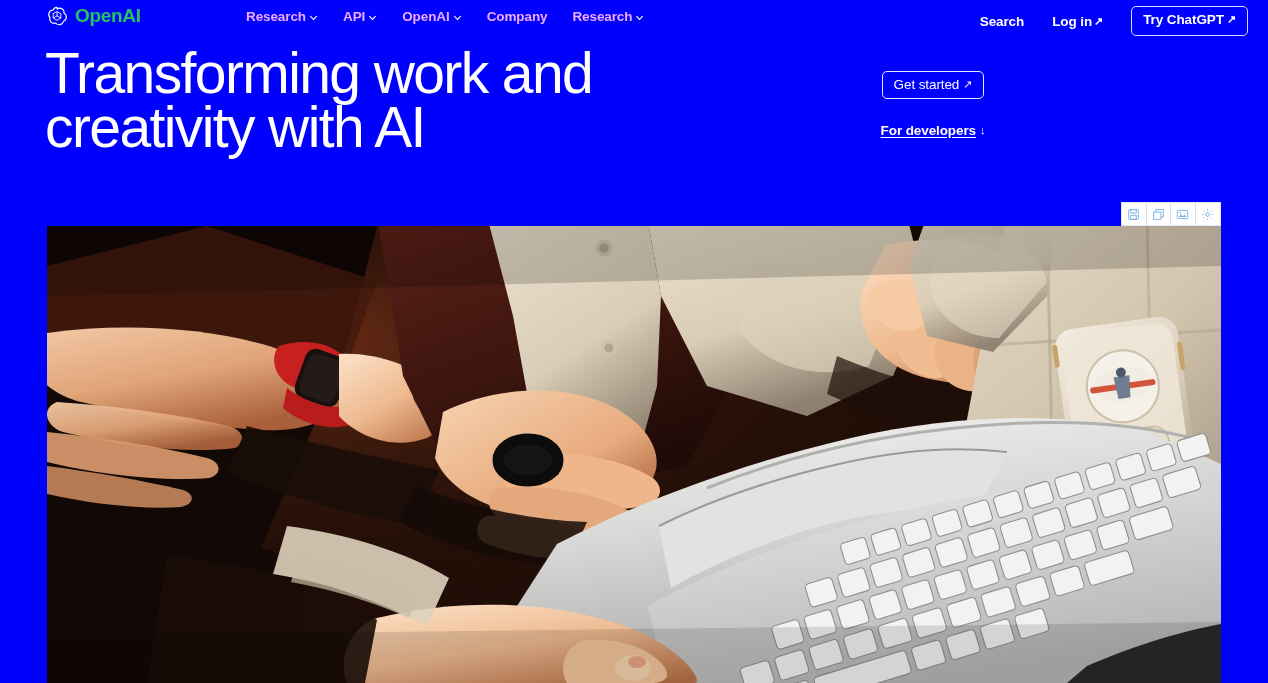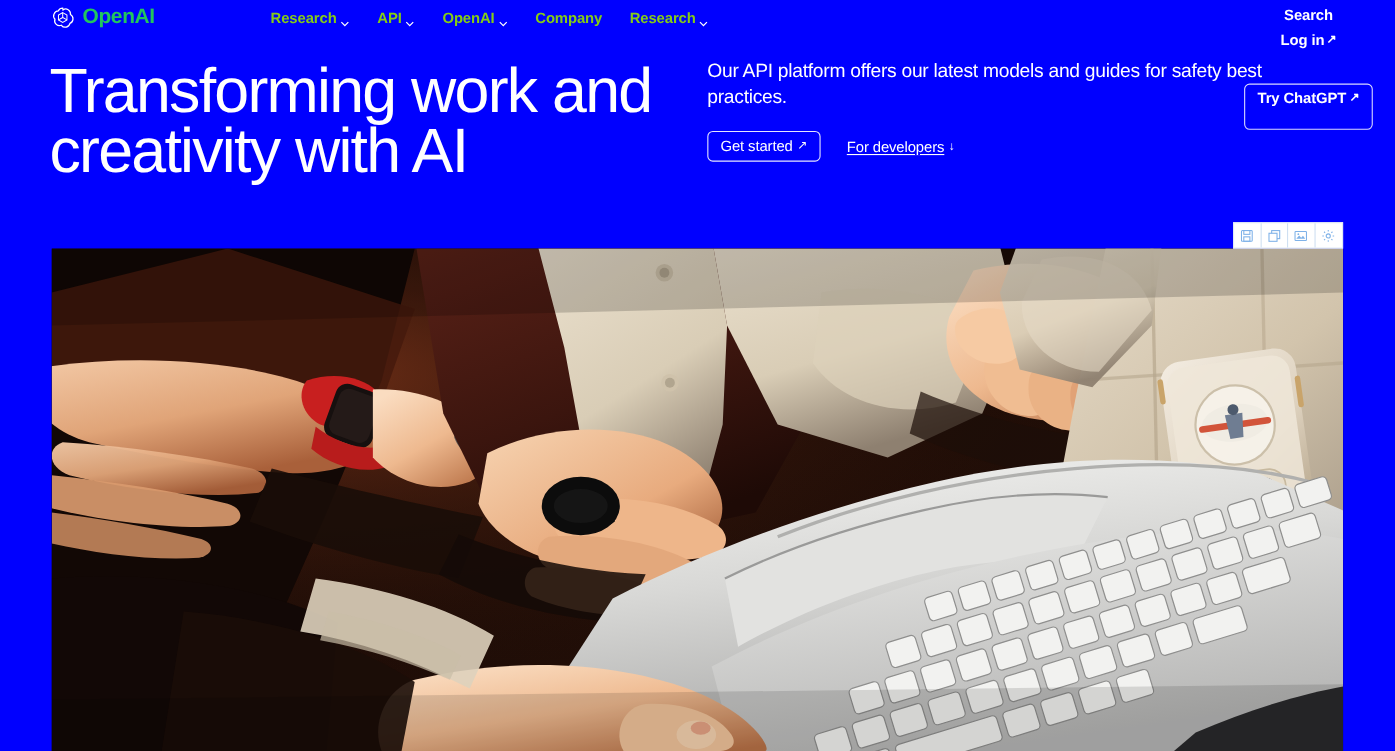--- a/index.html
+++ b/index.html
@@ -33,8 +33,8 @@
     display:flex; align-items:center; gap:25px;
   }
   .nav-item {
-    display:inline-flex; align-items:flex-end; gap:3px;
-    color:#84cc16; font-size:13.5px; font-weight:700; letter-spacing:-0.1px;
+    display:inline-flex; align-items:center; gap:3px;
+    color:#f0abfc; font-size:13.5px; font-weight:700; letter-spacing:-0.1px;
     cursor:pointer; white-space:nowrap; line-height:17px;
   }
   .caret { display:inline-block; width:9px; height:9px; position:relative; top:1px; }

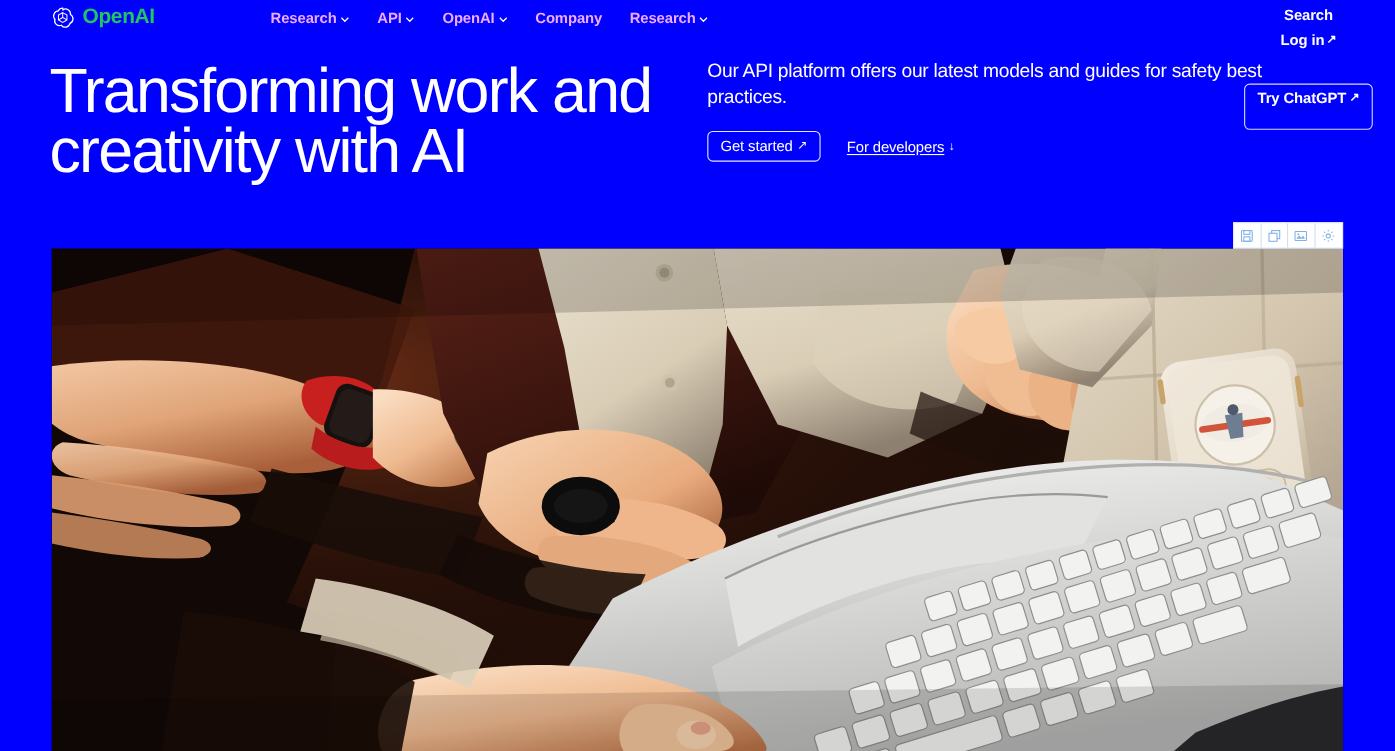--- a/index.html
+++ b/index.html
@@ -40,7 +40,7 @@
   .caret { display:inline-block; width:9px; height:9px; position:relative; top:1px; }
   .nav-right {
     position:absolute; right:20px; top:6px;
-    display:flex; align-items:center; gap:8px;flex-direction:column;
+    display:flex; align-items:center; gap:28px;
   }
   .nav-link {
     color:#ffffff; font-size:13.5px; font-weight:700; letter-spacing:-0.1px;

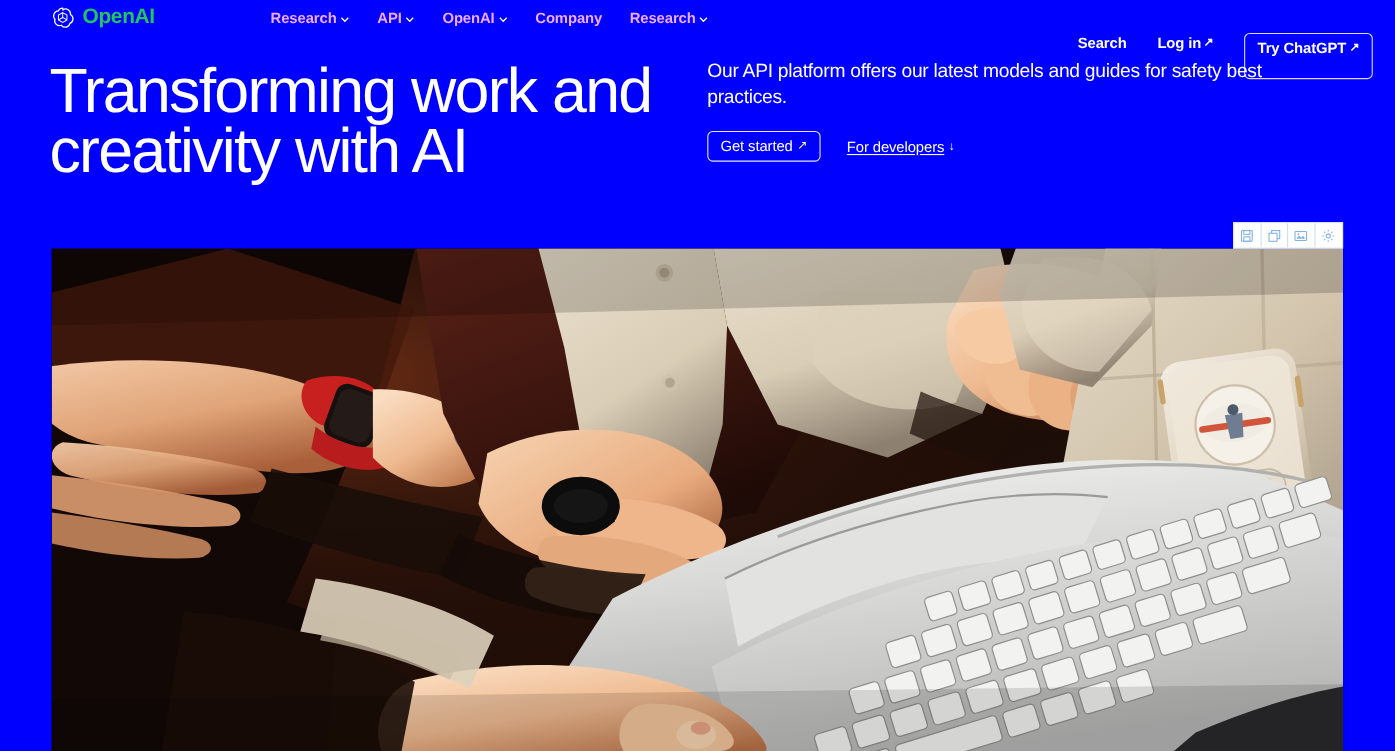--- a/index.html
+++ b/index.html
@@ -49,12 +49,11 @@
   .arrow-ne { font-size:11px; line-height:1; position:relative; top:0px; }
   .cta-btn {
     border:1px solid rgba(255,255,255,0.85); border-radius:5px;
-    padding:5px 11px 20px 11px; color:#ffffff;
+    padding:5px 11px 8px 11px; color:#ffffff;
     font-size:13.5px; font-weight:700; letter-spacing:-0.1px;
     background:transparent; cursor:pointer; white-space:nowrap;
     display:inline-flex; align-items:center; gap:3px;
     font-family:"Liberation Sans", sans-serif;
-    margin-top:24px;
   }
 
   

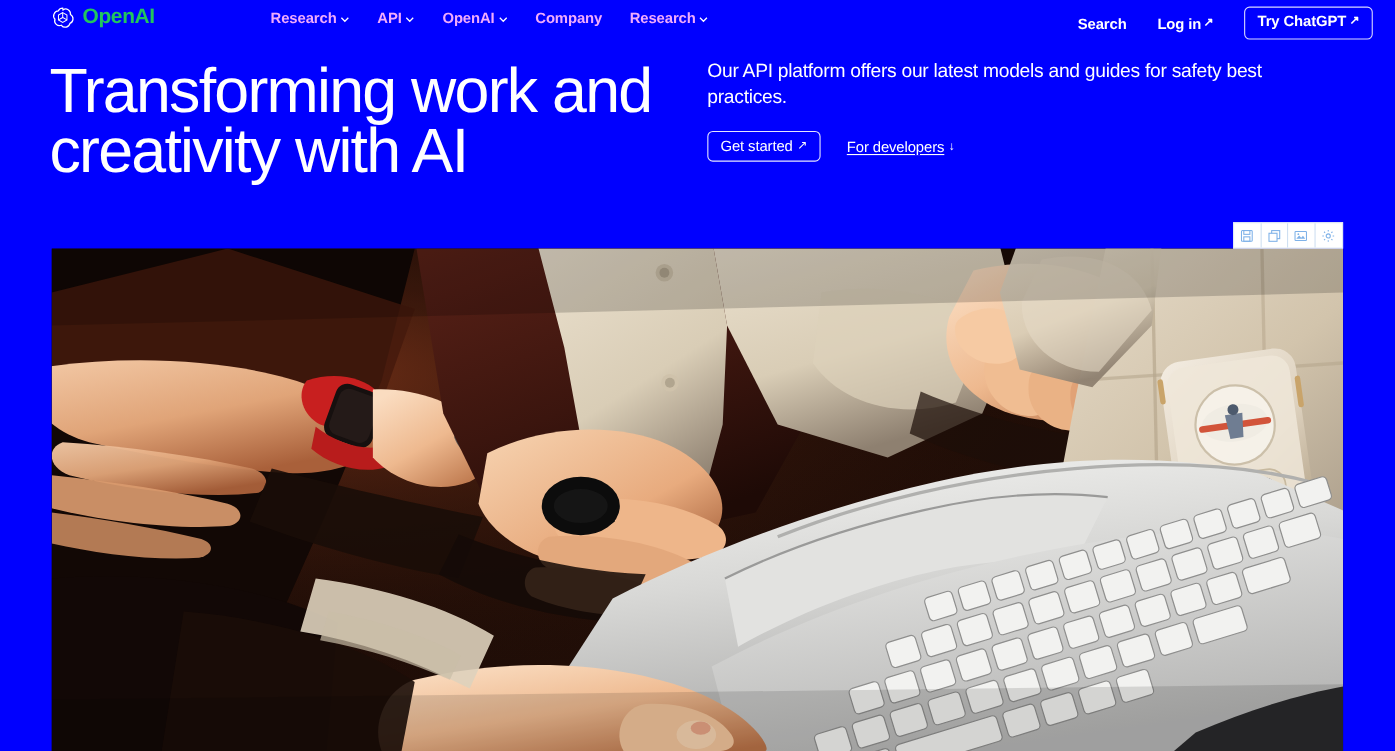--- a/index.html
+++ b/index.html
@@ -58,7 +58,7 @@
 
   
   .hero-title {
-    position:absolute; left:45px; top:56px; width:600px;
+    position:absolute; left:45px; top:46px; width:600px;
     color:#ffffff; font-size:57px; line-height:54px;
     font-weight:400; letter-spacing:-1.6px;
   }

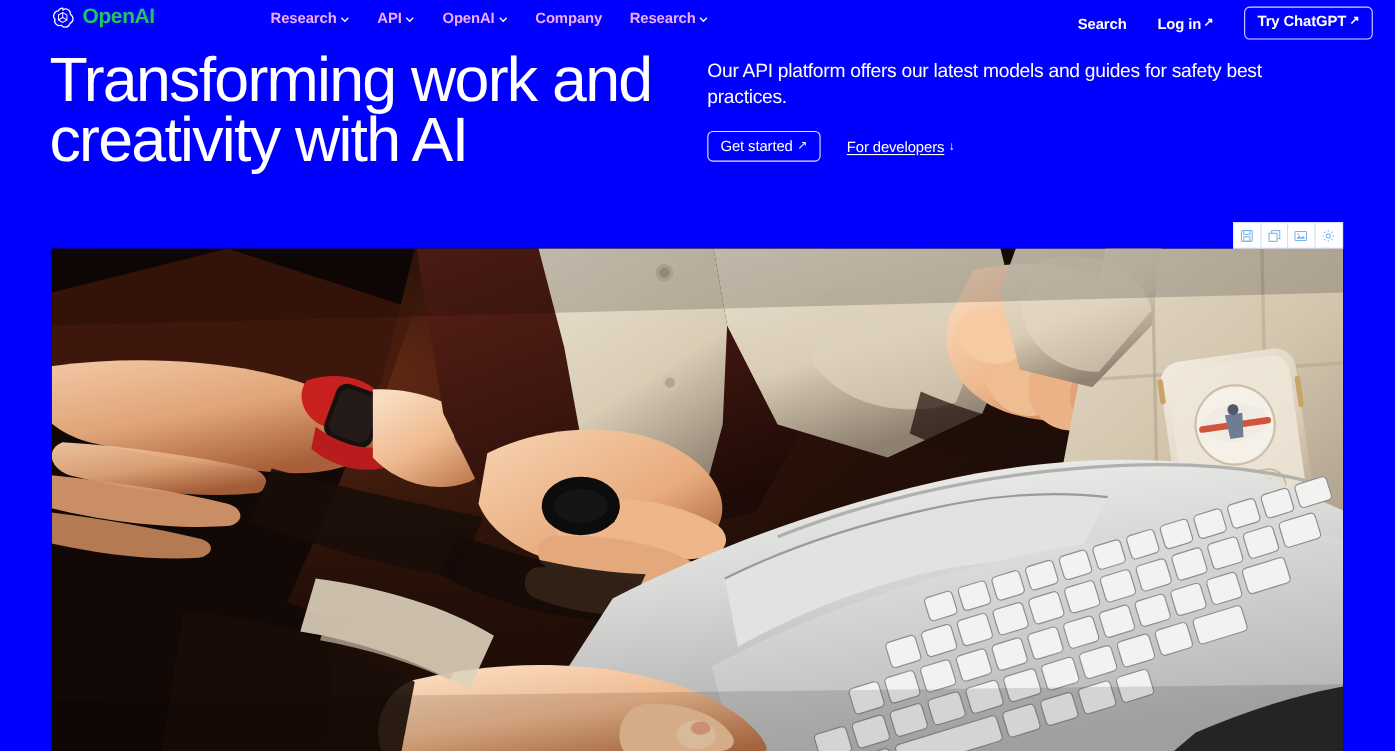--- a/index.html
+++ b/index.html
@@ -171,7 +171,6 @@
   <h1 class="hero-title">Transforming work and creativity with AI</h1>
 
   <div class="hero-right">
-    <p class="hero-sub">Our API platform offers our latest models and guides for safety best practices.</p>
     <div class="hero-actions">
       <button class="btn-outline">
         <span>Get started</span>

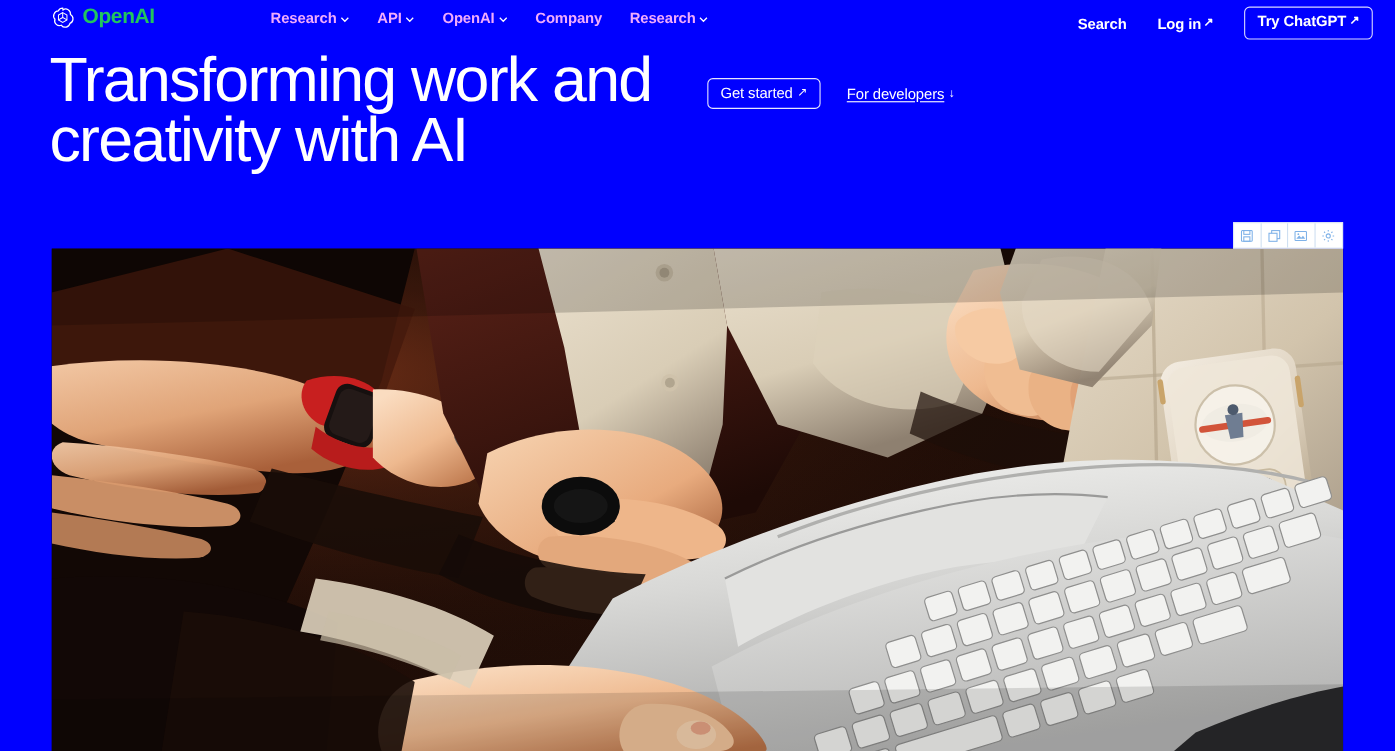--- a/index.html
+++ b/index.html
@@ -67,7 +67,7 @@
     color:#ffffff; font-size:17.5px; line-height:24px;
     font-weight:400; letter-spacing:-0.25px; max-width:570px;
   }
-  .hero-actions { margin-top:19px; display:flex; align-items:center; gap:24px; }
+  .hero-actions { margin-top:19px; display:flex; align-items:center; gap:24px;flex-direction:column; }
   .btn-outline {
     border:1px solid rgba(255,255,255,0.9); border-radius:5px;
     padding:5px 11px 6px 11px; color:#ffffff;

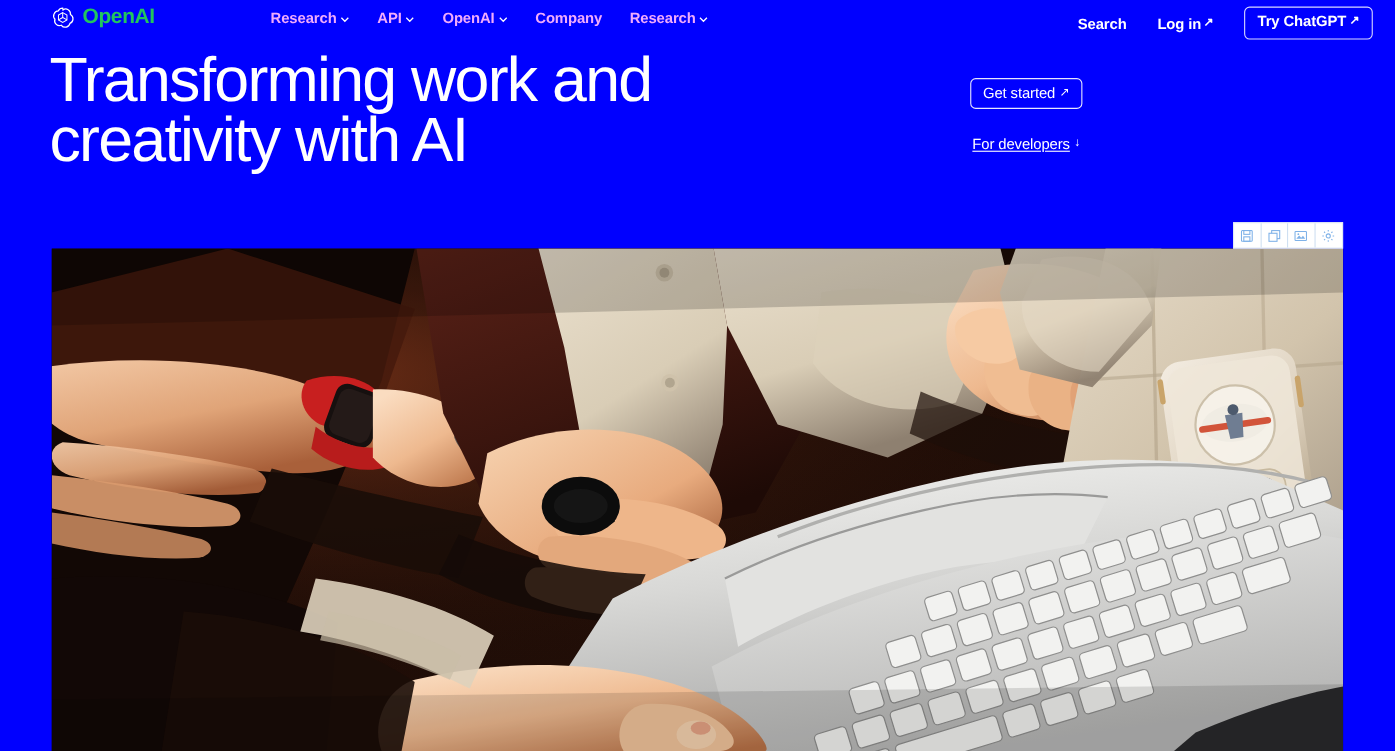--- a/index.html
+++ b/index.html
@@ -77,7 +77,7 @@
     font-family:"Liberation Sans", sans-serif;
   }
   .link-underline {
-    color:#ffffff; font-size:13.5px; font-weight:400; letter-spacing:-0.1px;
+    color:#ffffff; font-size:13.5px; font-weight:700; letter-spacing:-0.1px;
     cursor:pointer; white-space:nowrap; display:inline-flex; align-items:center; gap:4px;
   }
   .link-underline .lbl { text-decoration:underline; text-underline-offset:2px; }

